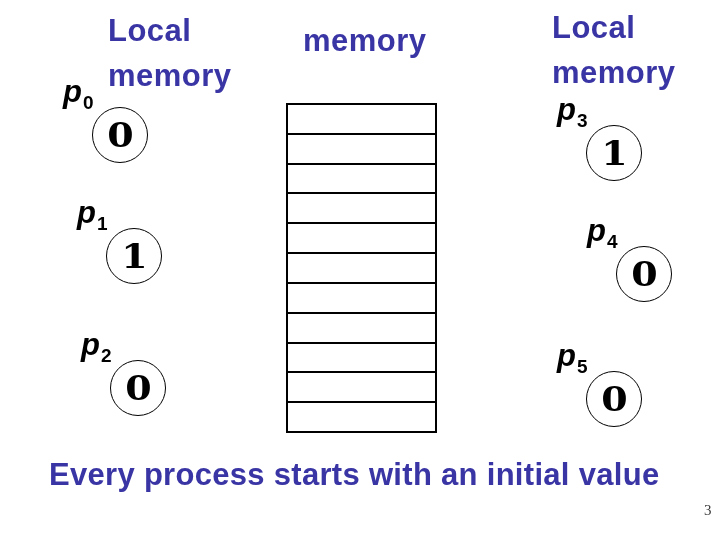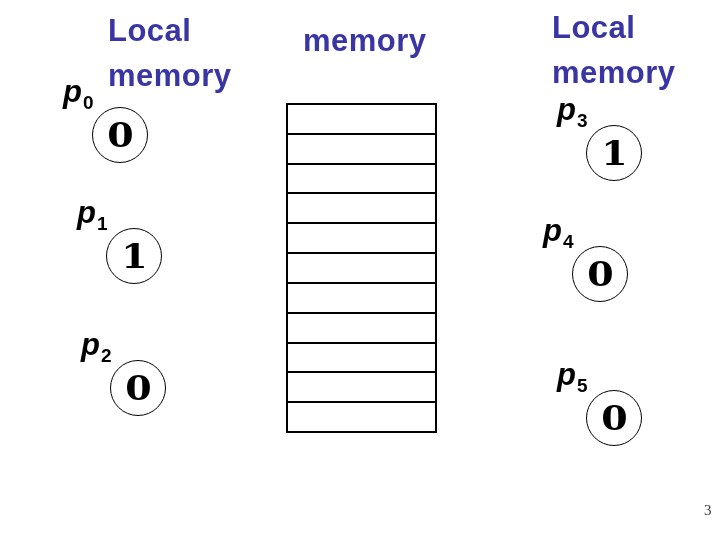--- a/index.html
+++ b/index.html
@@ -36,7 +36,7 @@
   .proc-p1 { left: 90px;  top: 228px; }
   .proc-p2 { left: 94px;  top: 360px; }
   .proc-p3 { left: 570px; top: 125px; text-align: center; }
-  .proc-p4 { left: 556px; top: 246px; }
+  .proc-p4 { left: 600px; top: 246px; }
   .proc-p5 { left: 570px; top: 390px; }
 
   .plabel {

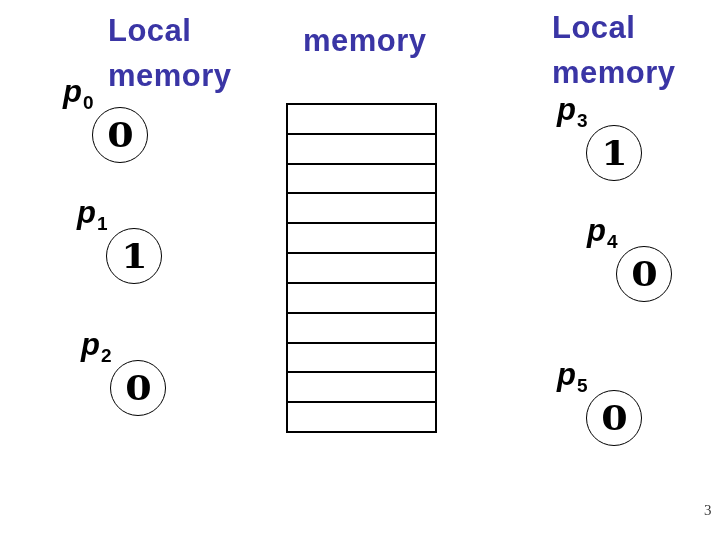--- a/index.html
+++ b/index.html
@@ -37,7 +37,7 @@
   .proc-p2 { left: 94px;  top: 360px; }
   .proc-p3 { left: 570px; top: 125px; text-align: center; }
   .proc-p4 { left: 600px; top: 246px; }
-  .proc-p5 { left: 570px; top: 390px; }
+  .proc-p5 { left: 570px; top: 371px; }
 
   .plabel {
     position: absolute;

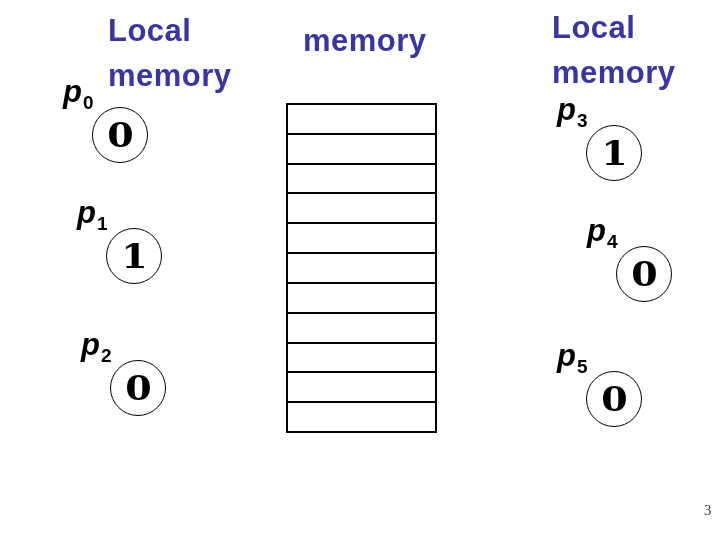--- a/index.html
+++ b/index.html
@@ -179,6 +179,7 @@
   </div>
 
   <div class="caption">
+    <div>Every process starts with an initial value</div>
   </div>
 
   <div class="pagenum">3</div>

